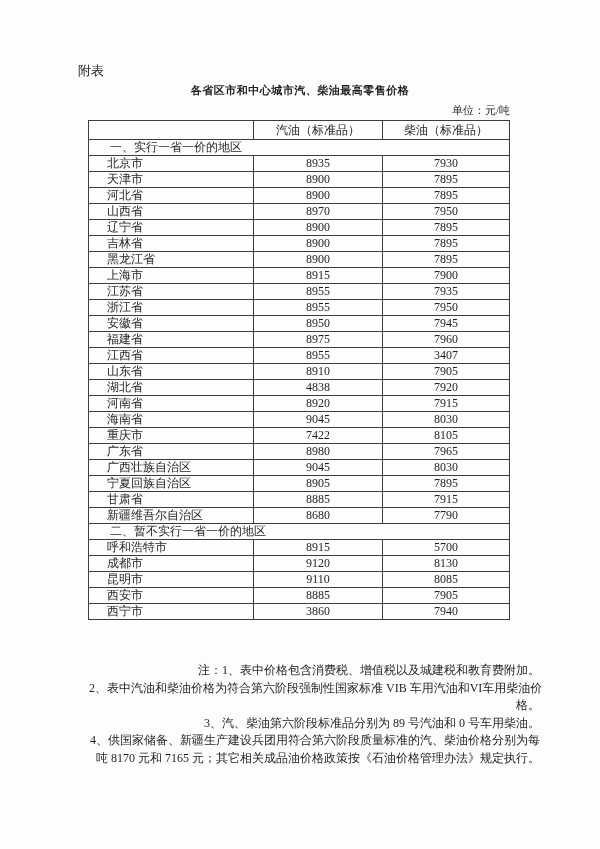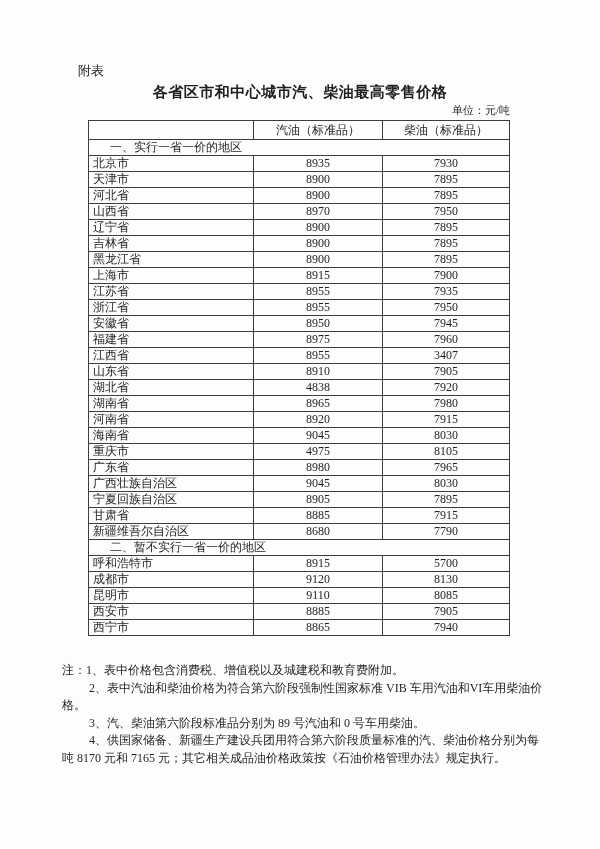--- a/index.html
+++ b/index.html
@@ -30,7 +30,7 @@
     width: 600px;
     text-align: center;
     font-weight: bold;
-    font-size: 15px;
+    font-size: 11px;
     letter-spacing: 0.5px;
   }
   .unit {

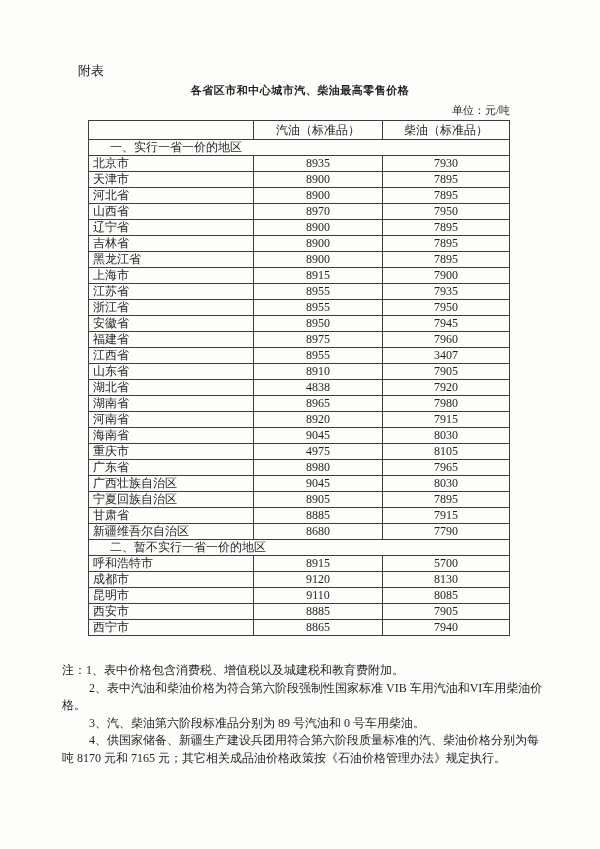--- a/index.html
+++ b/index.html
@@ -58,7 +58,7 @@
     white-space: nowrap;
   }
   .price-table thead th { height: 18px; line-height: 18px; text-align: center; }
-  .price-table td.region { text-align: left; padding-left: 4px; }
+  .price-table td.region { text-align: left; padding-left: 18px; }
   .price-table td.num { text-align: center; }
   .price-table tr.section-row td { text-align: left; padding-left: 21px; }
   .notes {

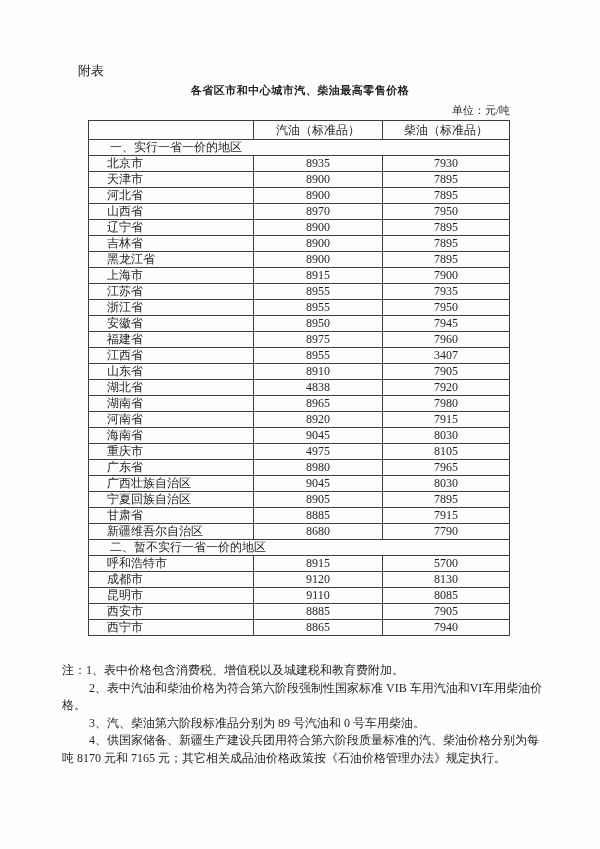--- a/index.html
+++ b/index.html
@@ -173,11 +173,6 @@
           <td class="num">7920</td>
         </tr>
         <tr>
-          <td class="region">湖南省</td>
-          <td class="num">8965</td>
-          <td class="num">7980</td>
-        </tr>
-        <tr>
           <td class="region">河南省</td>
           <td class="num">8920</td>
           <td class="num">7915</td>

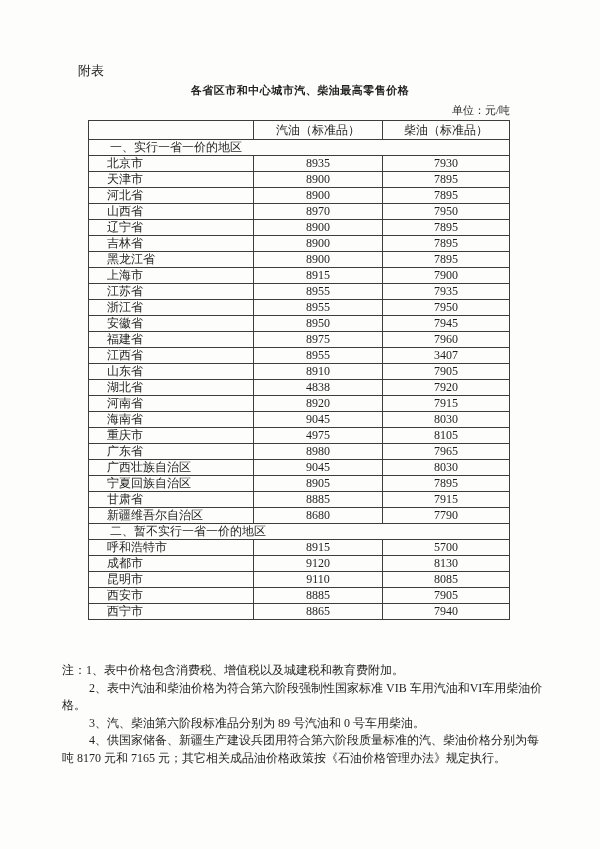--- a/index.html
+++ b/index.html
@@ -184,7 +184,7 @@
         </tr>
         <tr>
           <td class="region">重庆市</td>
-          <td class="num">4975</td>
+          <td class="num">7422</td>
           <td class="num">8105</td>
         </tr>
         <tr>

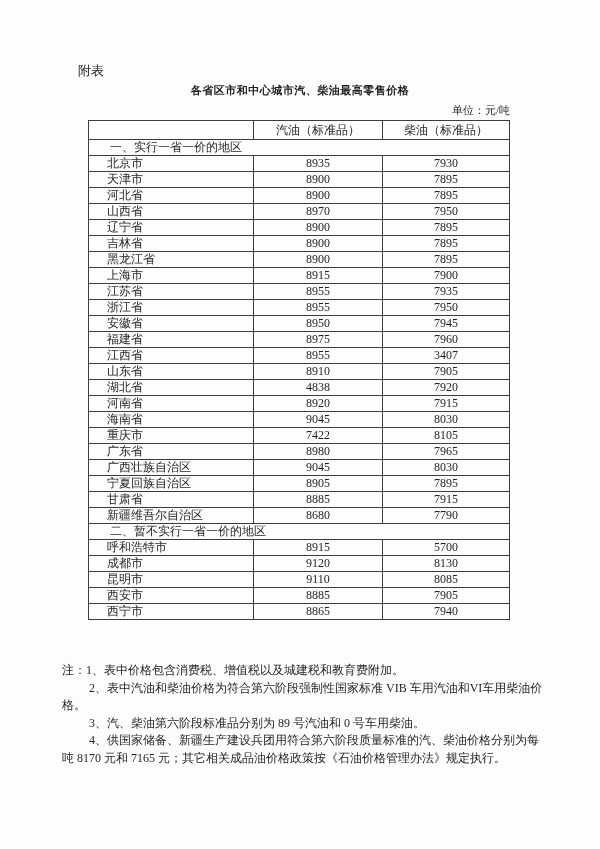--- a/index.html
+++ b/index.html
@@ -237,7 +237,7 @@
         </tr>
         <tr>
           <td class="region">西宁市</td>
-          <td class="num">8865</td>
+          <td class="num">3860</td>
           <td class="num">7940</td>
         </tr>
       </tbody>

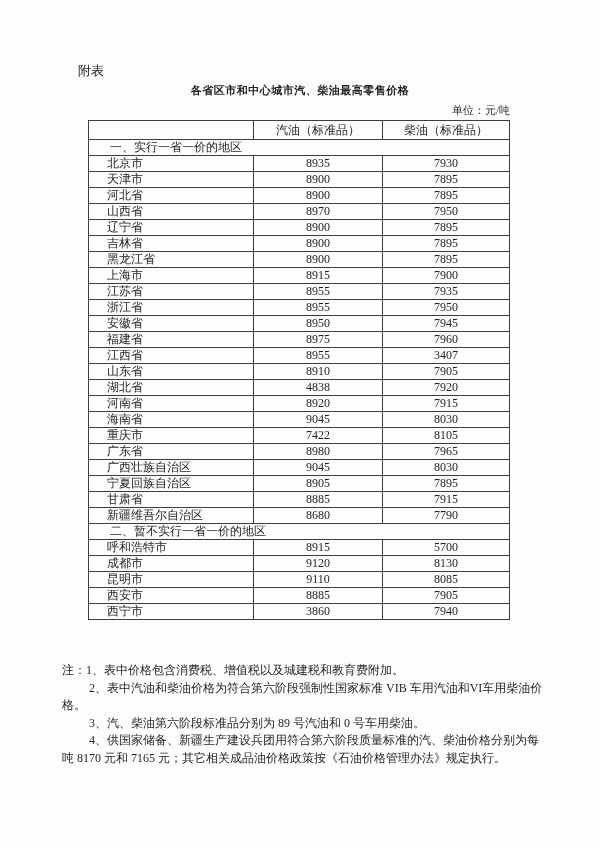--- a/index.html
+++ b/index.html
@@ -69,7 +69,7 @@
     font-size: 12px;
     line-height: 17.6px;
   }
-  .note-line { white-space: nowrap; }
+  .note-line { white-space: nowrap; text-align: right; }
   .note-line.indent { padding-left: 27px; }
 </style>
 </head>

